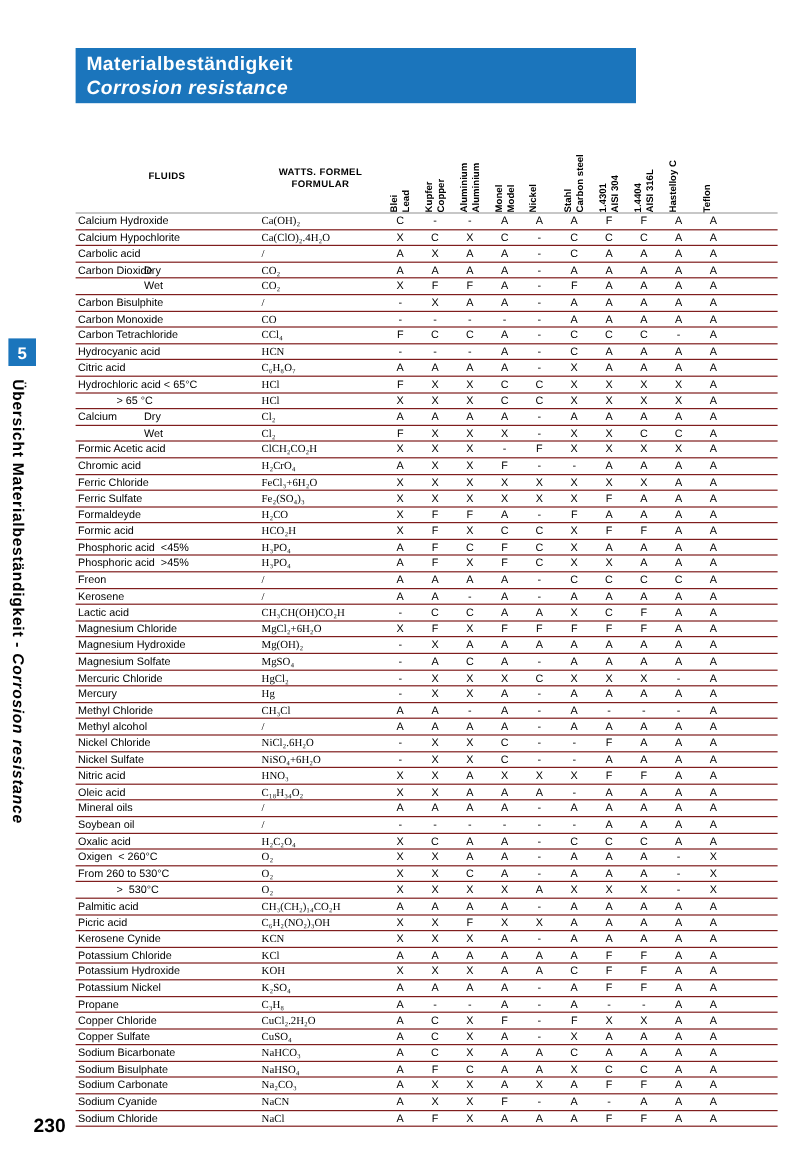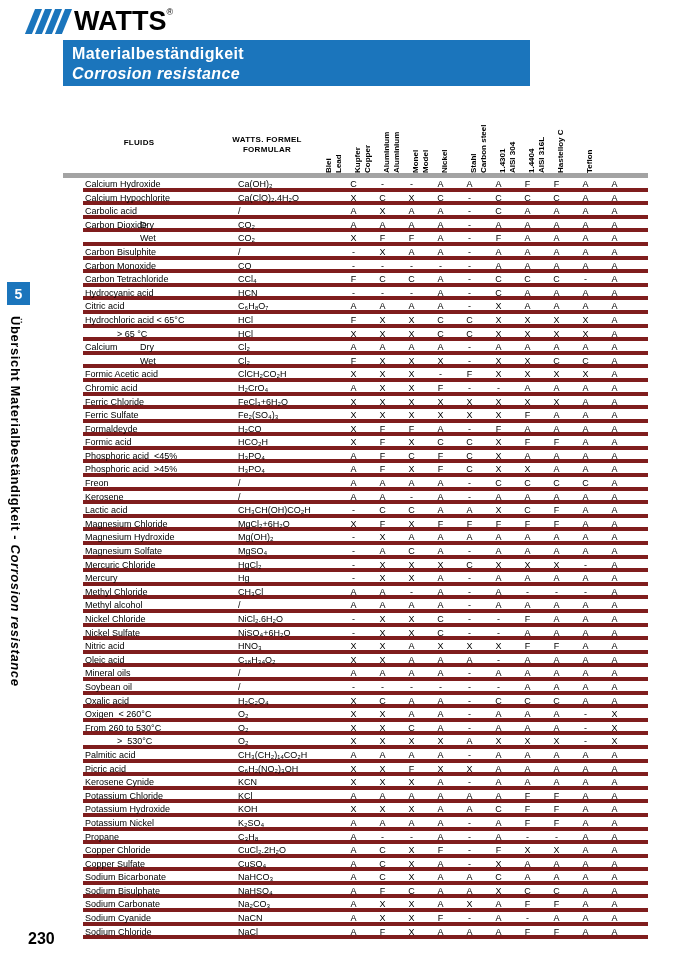--- a/index.html
+++ b/index.html
@@ -50,16 +50,6 @@
 
 <div class="page">
 
-  <div class="logo">
-    <span class="stripes">
-        <i></i>
-        <i></i>
-        <i></i>
-        <i></i>
-      </span>
-    <span class="logo-text">WATTS</span>
-    <span class="reg">®</span>
-  </div>
 
   <div class="banner">
     <div class="banner-de">Materialbeständigkeit</div>

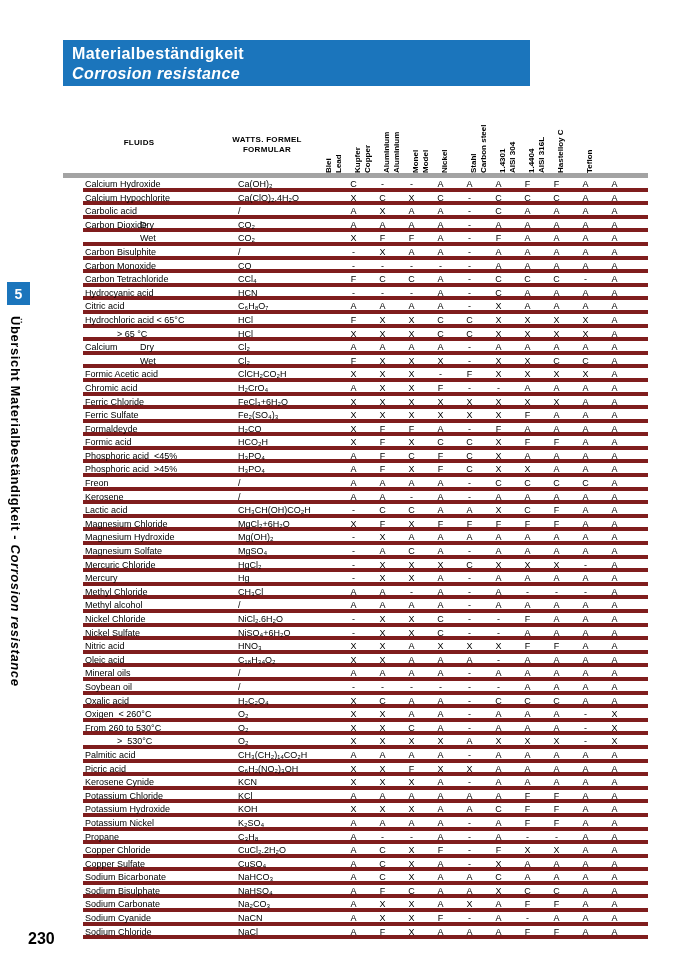--- a/index.html
+++ b/index.html
@@ -28,7 +28,7 @@
 
   
   .tablewrap { position:absolute; left:63px; top:112px; width:585px; }
-  .thead { position:relative; height:66px; border-bottom:5px solid #a3a3a3; }
+  .thead { position:relative; height:66px; border-bottom:1px solid #a3a3a3; }
   .th-fluids { position:absolute; left:0; bottom:26px; width:152px; text-align:center; font-size:8px; font-weight:bold; letter-spacing:0.3px; }
   .th-formula { position:absolute; left:152px; bottom:18px; width:104px; text-align:center; font-size:8px; font-weight:bold; line-height:10px; letter-spacing:0.3px; }
   .th-cols { position:absolute; left:256px; bottom:0; display:flex; }

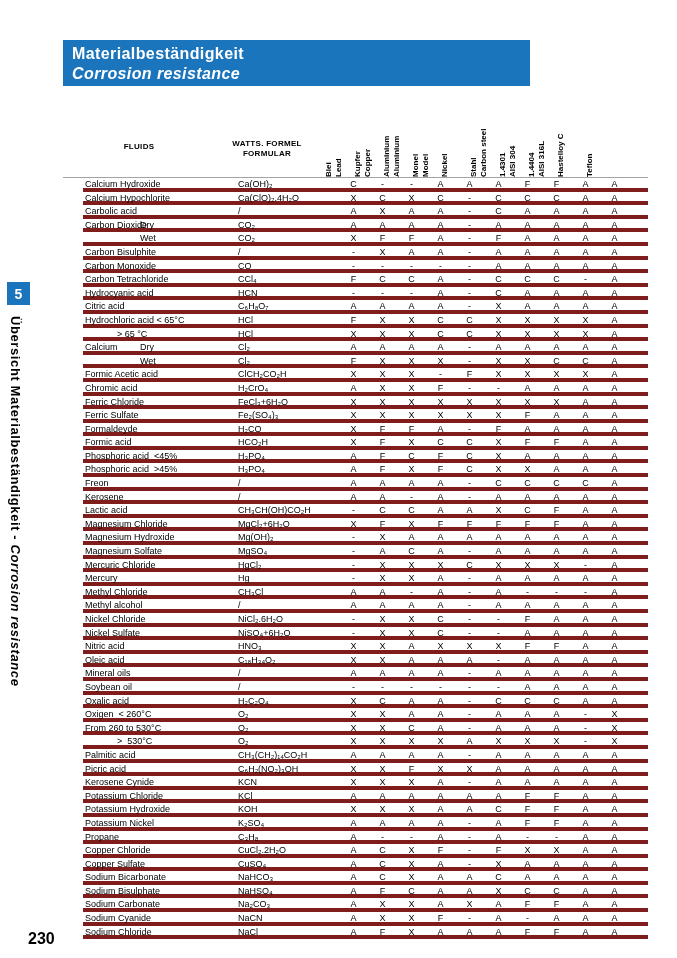--- a/index.html
+++ b/index.html
@@ -35,7 +35,7 @@
   .colhead { position:relative; width:29px; height:66px; }
   .colhead-inner { position:absolute; left:0; top:66px; transform-origin:0 0; transform:rotate(-90deg); width:66px; height:29px; display:flex; flex-direction:column; padding-top:5px; font-size:8px; font-weight:bold; line-height:9.5px; white-space:nowrap; }
 
-  .trow { display:flex; height:13.6px; line-height:12.6px; border-bottom:4px solid #7f1d1d; font-size:9px;margin-left:20px; }
+  .trow { display:flex; height:13.6px; line-height:12.6px; border-bottom:1px solid #7f1d1d; font-size:9px; }
   .td-fluid { width:152px; position:relative; padding-left:2px; }
   .td-fluid span { white-space:pre; }
   .qual { position:absolute; left:57px; }

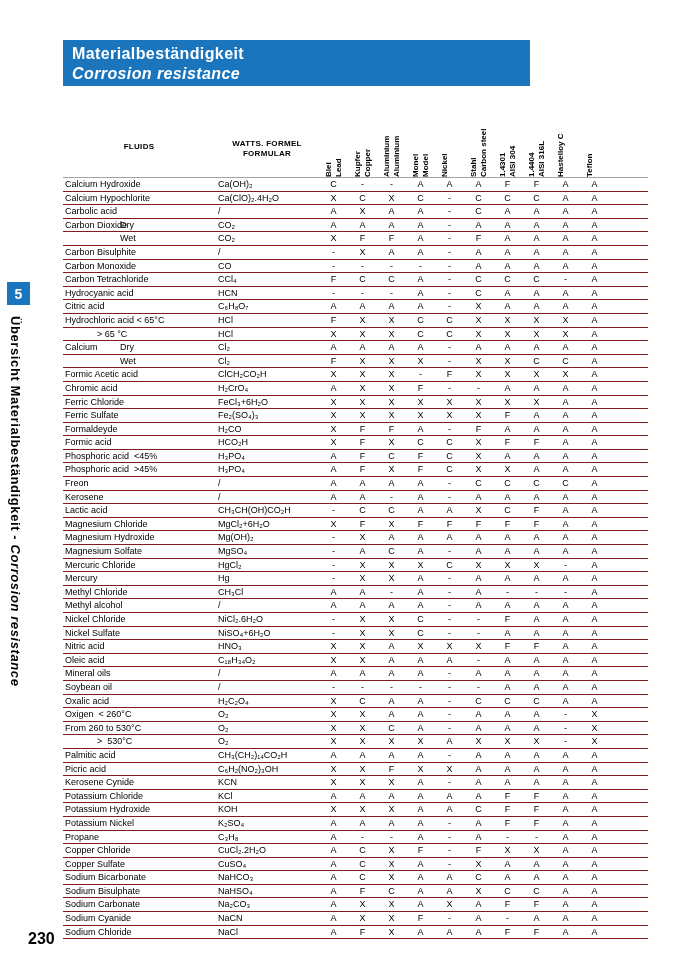--- a/index.html
+++ b/index.html
@@ -40,7 +40,7 @@
   .td-fluid span { white-space:pre; }
   .qual { position:absolute; left:57px; }
   .subq { position:absolute; left:34px; }
-  .td-formula { width:104px; padding-left:3px; white-space:nowrap; }
+  .td-formula { width:104px; padding-left:3px; white-space:nowrap;font-family:Liberation Serif, serif; }
   .td-val { width:29px; text-align:center; }
 
   .pagenum { position:absolute; left:28px; top:930px; font-size:16px; font-weight:bold; }

